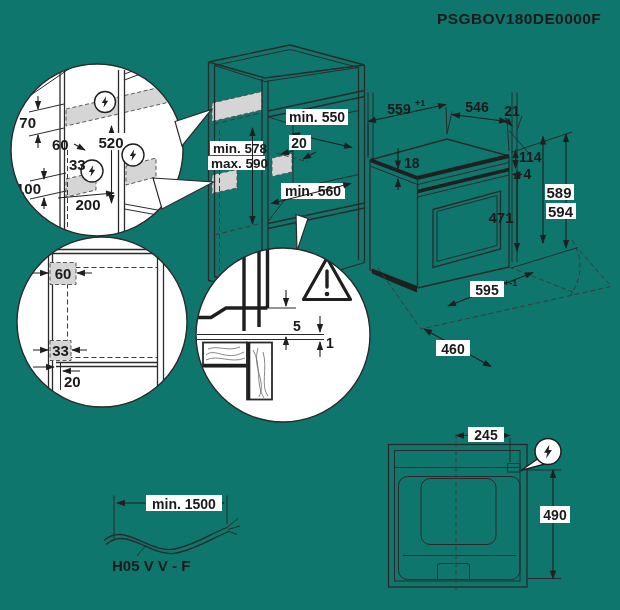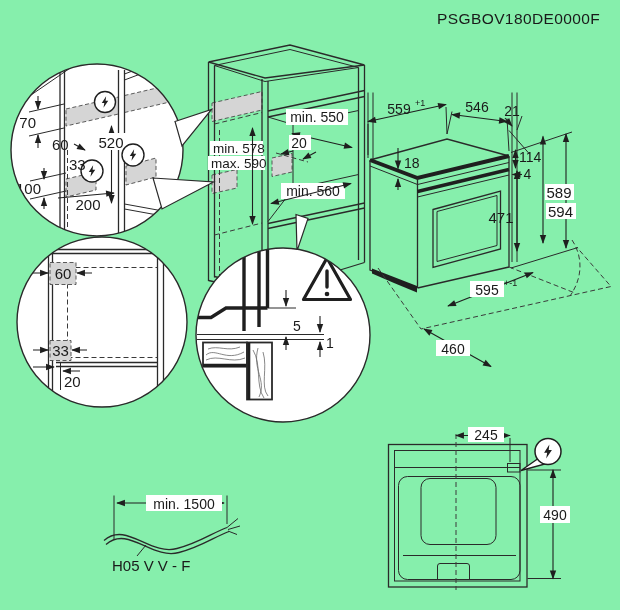--- a/index.html
+++ b/index.html
@@ -3,7 +3,7 @@
 <meta charset="utf-8">
 <style>
   html,body{margin:0;padding:0;background:#ffffff;}
-  .page{position:relative;width:620px;height:610px;background:#86efac;overflow:hidden;}
+  .page{position:relative;width:620px;height:610px;background:#0f766e;overflow:hidden;font-weight:bold;}
   svg{display:block;}
   text{font-family:"Liberation Sans","DejaVu Sans",sans-serif;fill:#1a1a1a;}
   .t15{font-size:15px;}

